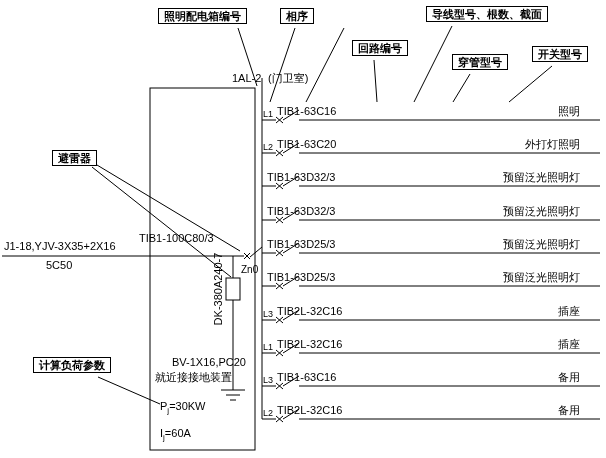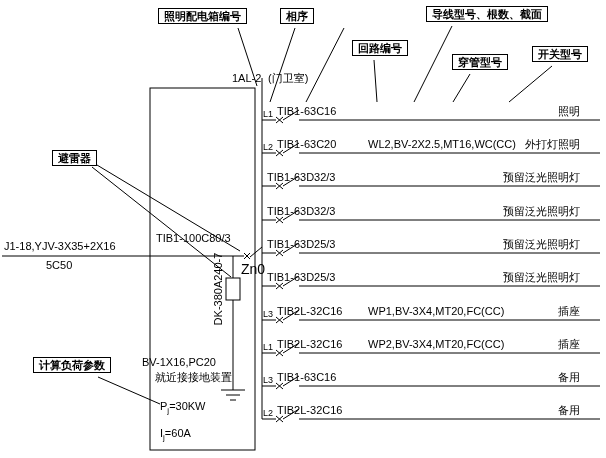--- a/index.html
+++ b/index.html
@@ -93,7 +93,6 @@
   <div class="row" style="top:138px">
     <span class="t phase" style="left:263px">L2</span>
     <span class="t" style="left:277px">TIB1-63C20</span>
-    <span class="t" style="left:368px">WL2,BV-2X2.5,MT16,WC(CC)</span>
     <span class="t purpose">外打灯照明</span>
   </div>
   <div class="row" style="top:171px">

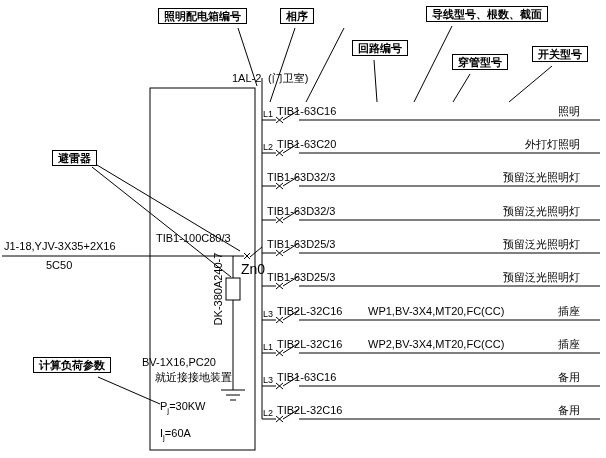--- a/index.html
+++ b/index.html
@@ -75,7 +75,7 @@
 
   <div class="txt" style="left:4px;top:240px">J1-18,YJV-3X35+2X16</div>
   <div class="txt" style="left:46px;top:259px">5C50</div>
-  <div class="txt" style="left:156px;top:232px">TIB1-100C80/3</div>
+  <div class="txt" style="left:139px;top:232px">TIB1-100C80/3</div>
 
   <div class="vtext">DK-380A240-7</div>
   <div class="txt" style="left:241px;top:263px;font-size:14px">Zn0</div>

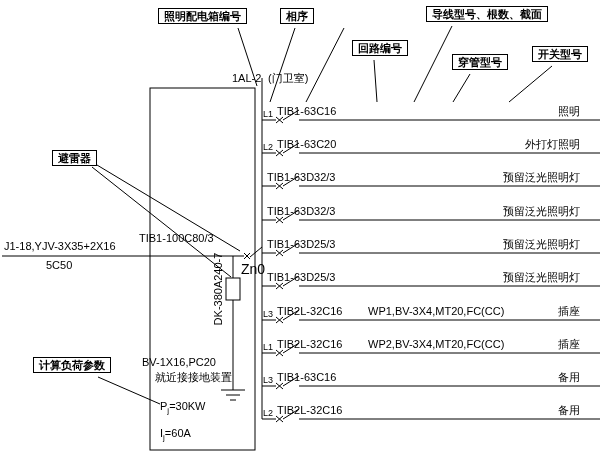--- a/index.html
+++ b/index.html
@@ -78,7 +78,7 @@
   <div class="txt" style="left:139px;top:232px">TIB1-100C80/3</div>
 
   <div class="vtext">DK-380A240-7</div>
-  <div class="txt" style="left:241px;top:263px;font-size:14px">Zn0</div>
+  <div class="txt" style="left:241px;top:263px;font-size:10px">Zn0</div>
   <div class="txt" style="left:142px;top:356px">BV-1X16,PC20</div>
   <div class="txt" style="left:155px;top:371px">就近接接地装置</div>
 

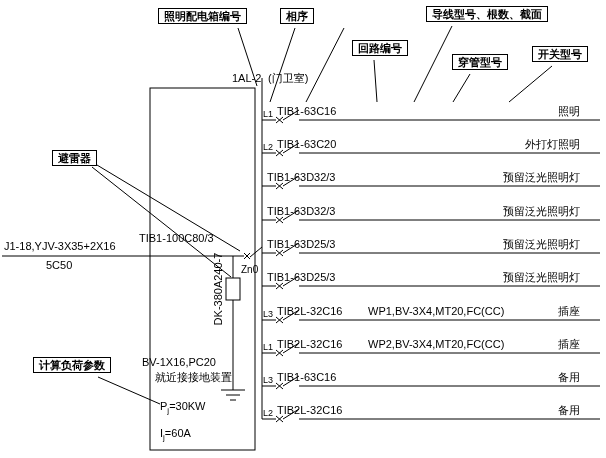--- a/index.html
+++ b/index.html
@@ -114,7 +114,6 @@
   <div class="row" style="top:305px">
     <span class="t phase" style="left:263px">L3</span>
     <span class="t" style="left:277px">TIB2L-32C16</span>
-    <span class="t" style="left:368px">WP1,BV-3X4,MT20,FC(CC)</span>
     <span class="t purpose">插座</span>
   </div>
   <div class="row" style="top:338px">

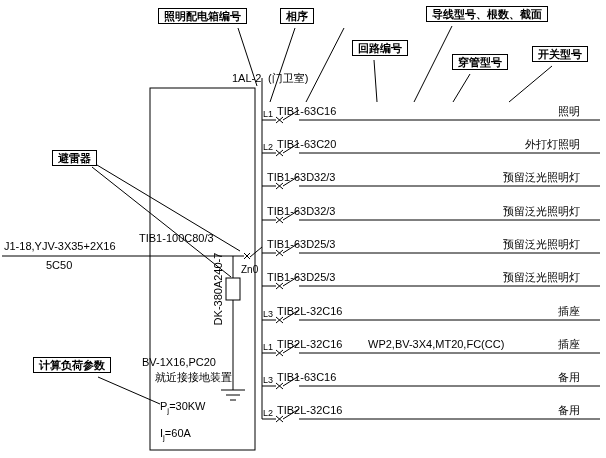--- a/index.html
+++ b/index.html
@@ -119,7 +119,6 @@
   <div class="row" style="top:338px">
     <span class="t phase" style="left:263px">L1</span>
     <span class="t" style="left:277px">TIB2L-32C16</span>
-    <span class="t" style="left:368px">WP2,BV-3X4,MT20,FC(CC)</span>
     <span class="t purpose">插座</span>
   </div>
   <div class="row" style="top:371px">

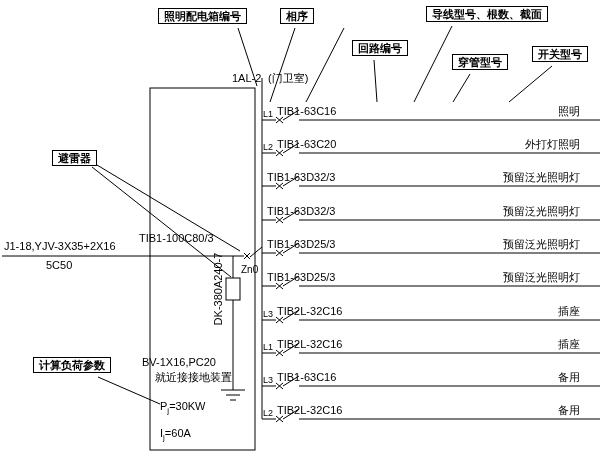--- a/index.html
+++ b/index.html
@@ -79,7 +79,7 @@
 
   <div class="vtext">DK-380A240-7</div>
   <div class="txt" style="left:241px;top:263px;font-size:10px">Zn0</div>
-  <div class="txt" style="left:142px;top:356px">BV-1X16,PC20</div>
+  <div class="txt" style="left:172px;top:356px">BV-1X16,PC20</div>
   <div class="txt" style="left:155px;top:371px">就近接接地装置</div>
 
   <div class="txt" style="left:160px;top:400px"><span>P</span><sub>j</sub><span>=30KW</span></div>

